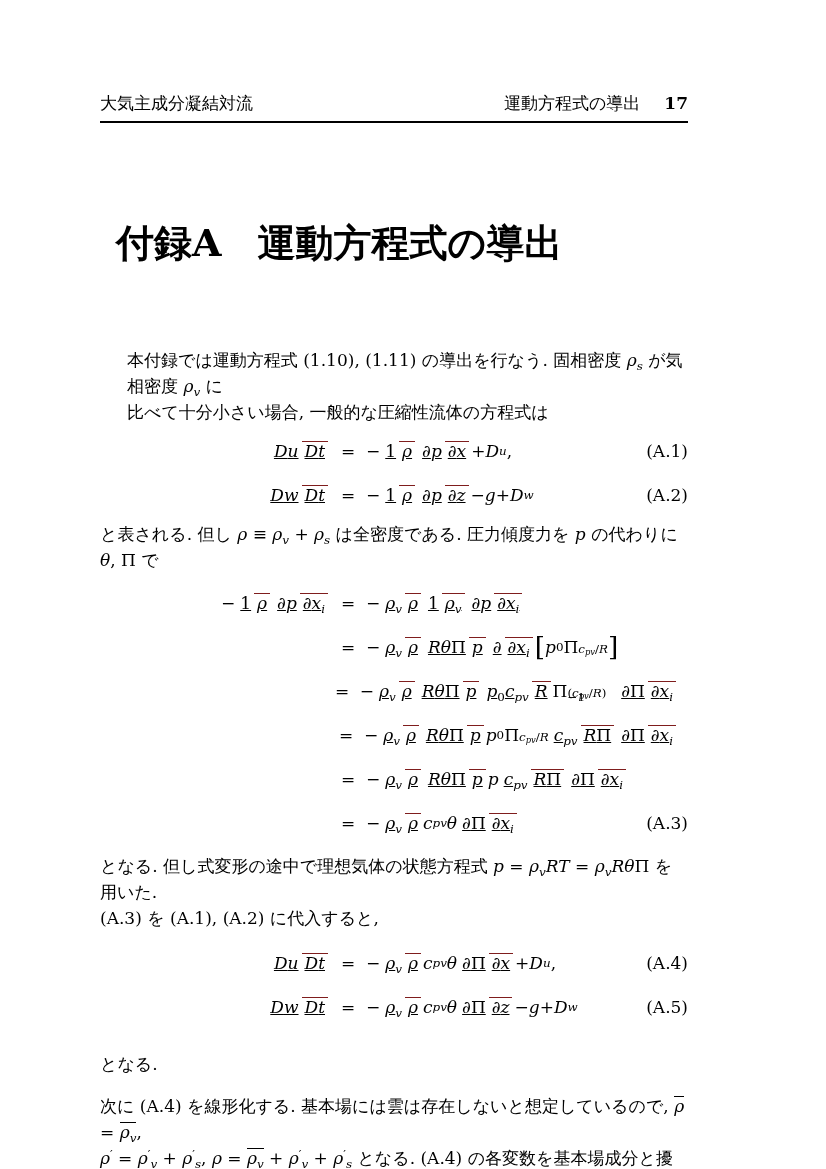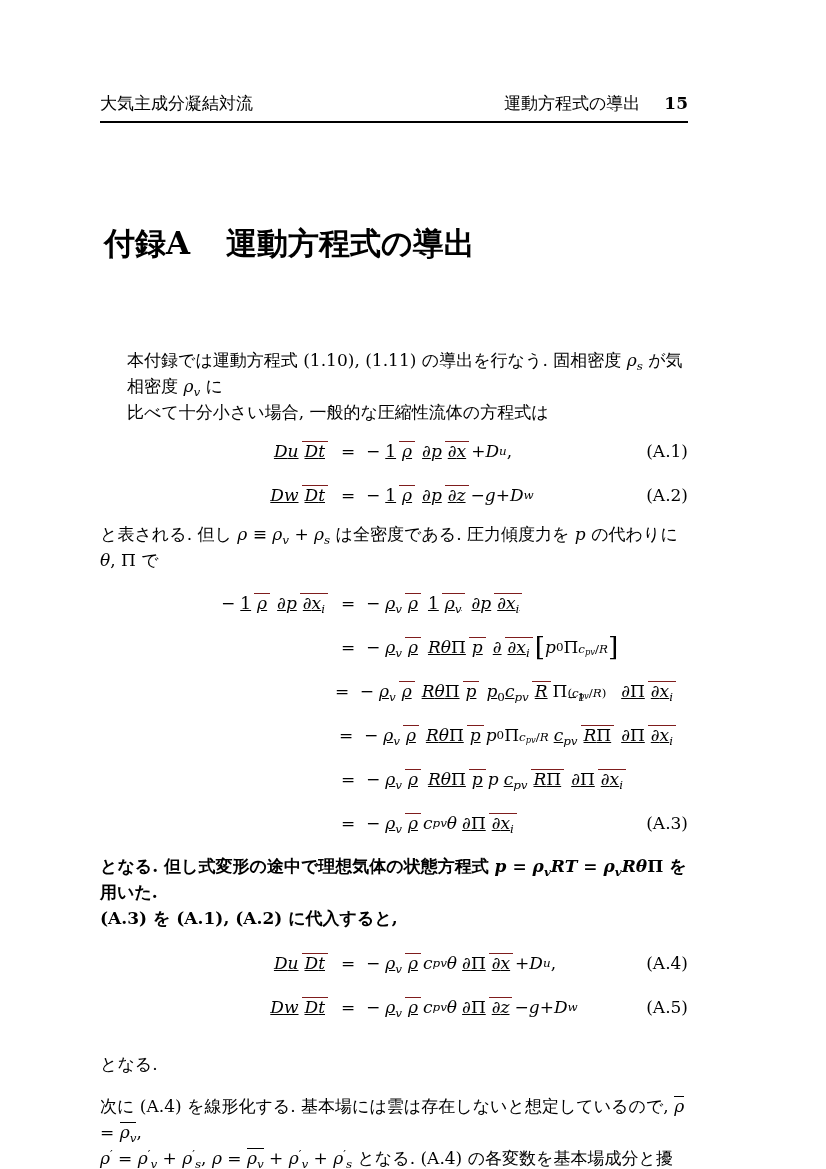--- a/index.html
+++ b/index.html
@@ -57,7 +57,7 @@
     <span>大気主成分凝結対流</span>
     <span class="hdr-right">
       <span>運動方程式の導出</span>
-      <span class="pageno">15</span>
+      <span class="pageno">17</span>
     </span>
   </div>
 

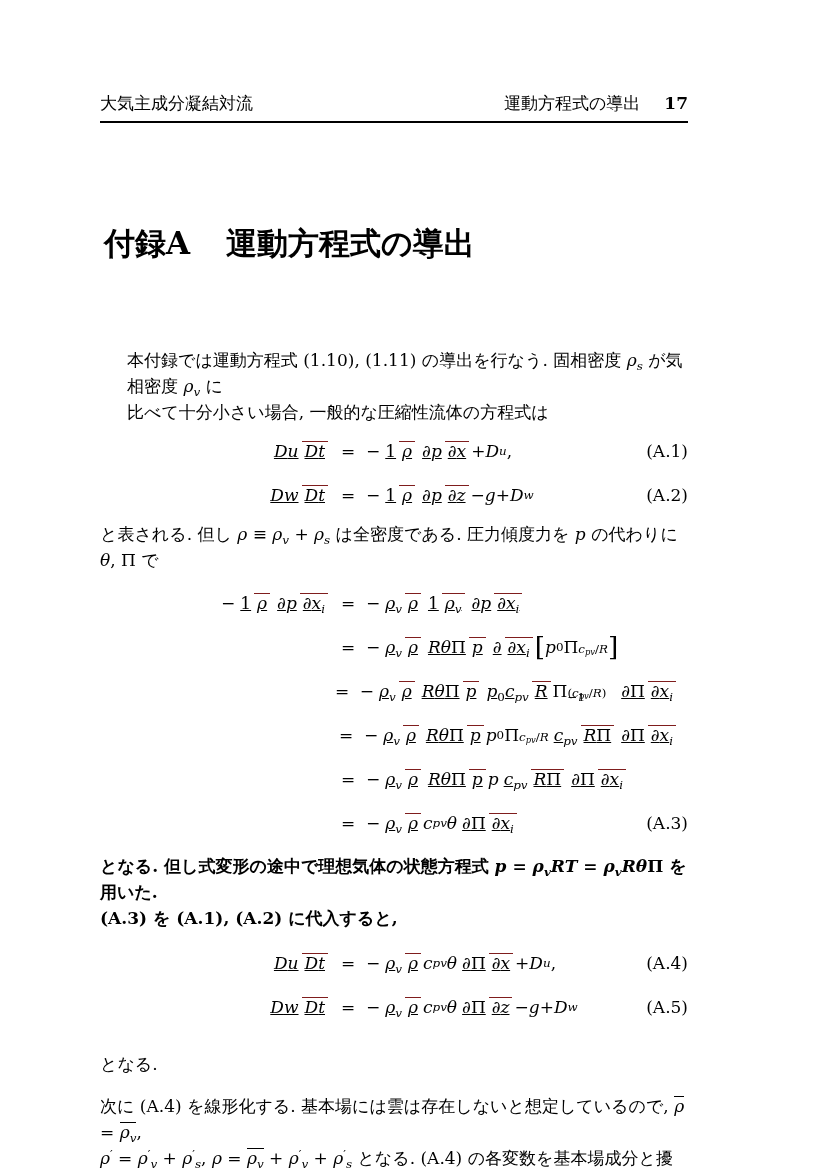--- a/index.html
+++ b/index.html
@@ -15,7 +15,7 @@
   .hdr-right{display:flex;align-items:baseline;gap:24px;}
   .pageno{font-weight:bold;}
   
-  .title{margin:100px 0 0 4px;font-size:31px;line-height:40px;font-weight:bold;}
+  .title{margin:100px 0 0 16px;font-size:38px;line-height:40px;font-weight:bold;}
   .title .t-label{margin-right:36px;}
   
   .para{margin:0;}

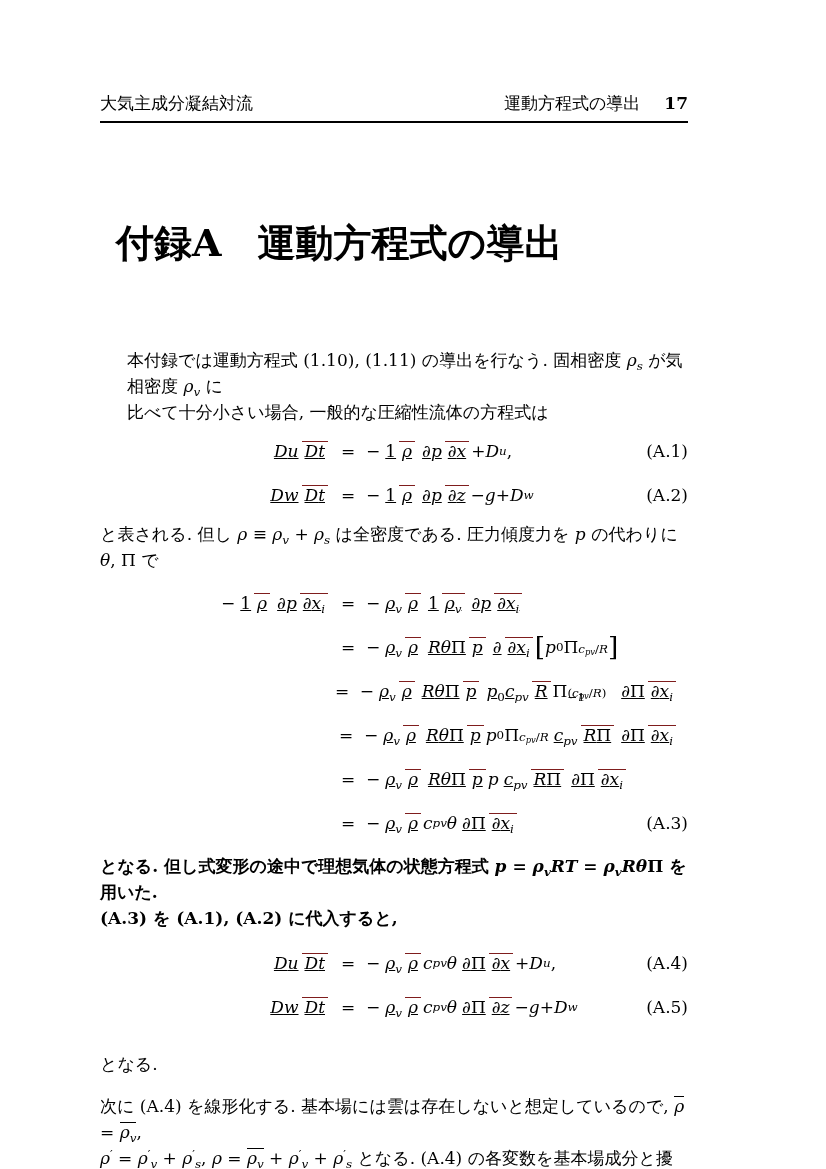--- a/index.html
+++ b/index.html
@@ -21,7 +21,7 @@
   .para{margin:0;}
   .m-p1{margin-top:84px;margin-left:27px;}
   .m-p2{margin-top:0;}
-  .m-p3{margin-top:8px;font-weight:bold;}
+  .m-p3{margin-top:8px;}
   .m-p4{margin-top:22px;}
   .m-p5{margin-top:16px;}
   .pline{min-height:26px;}

